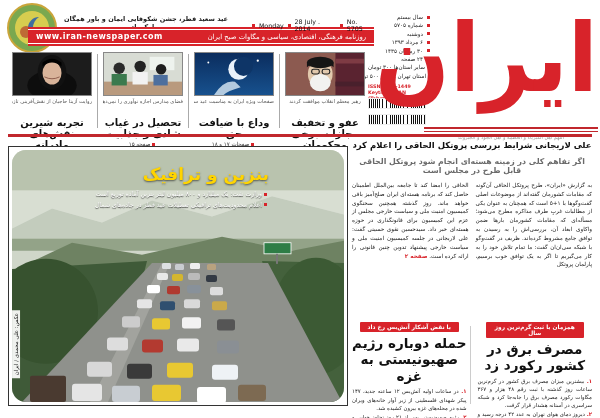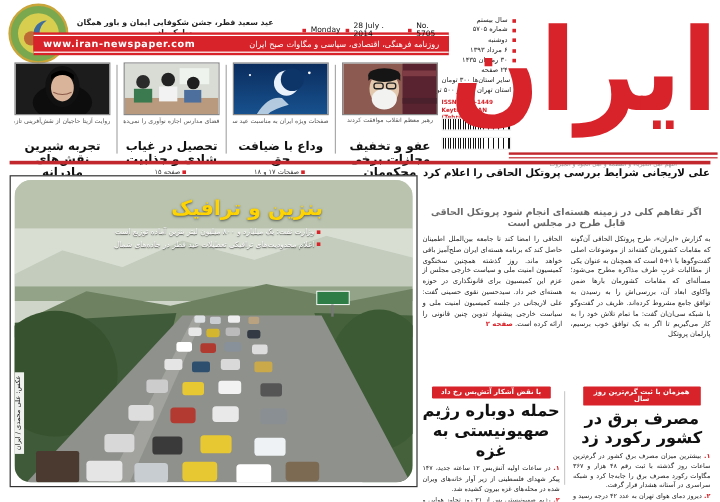--- a/index.html
+++ b/index.html
@@ -68,7 +68,7 @@
   .lead { position:absolute; left:352px; top:140px; width:240px; direction:rtl; }
   .lead-kicker { font-size:8.5px; font-weight:bold; color:#111; text-align:center; }
   .lead-h { font-size:30px; font-weight:bold; color:#0d0d0d; text-align:center; line-height:1.32; margin-top:1px; }
-  .lead-sub { font-size:7.8px; font-weight:bold; color:#6a6a6a; text-align:center; margin-top:20px; padding:2px 0; }
+  .lead-sub { font-size:7.8px; font-weight:bold; color:#6a6a6a; text-align:center; margin-top:5px; padding:2px 0; }
   .lead-body { display:flex; flex-direction:row; gap:7px; margin-top:4px; }
   .lead-col { width:50%; font-size:5.7px; line-height:1.55; text-align:justify; color:#222; }
   .pageref { color:#d8232a; font-weight:bold; }

